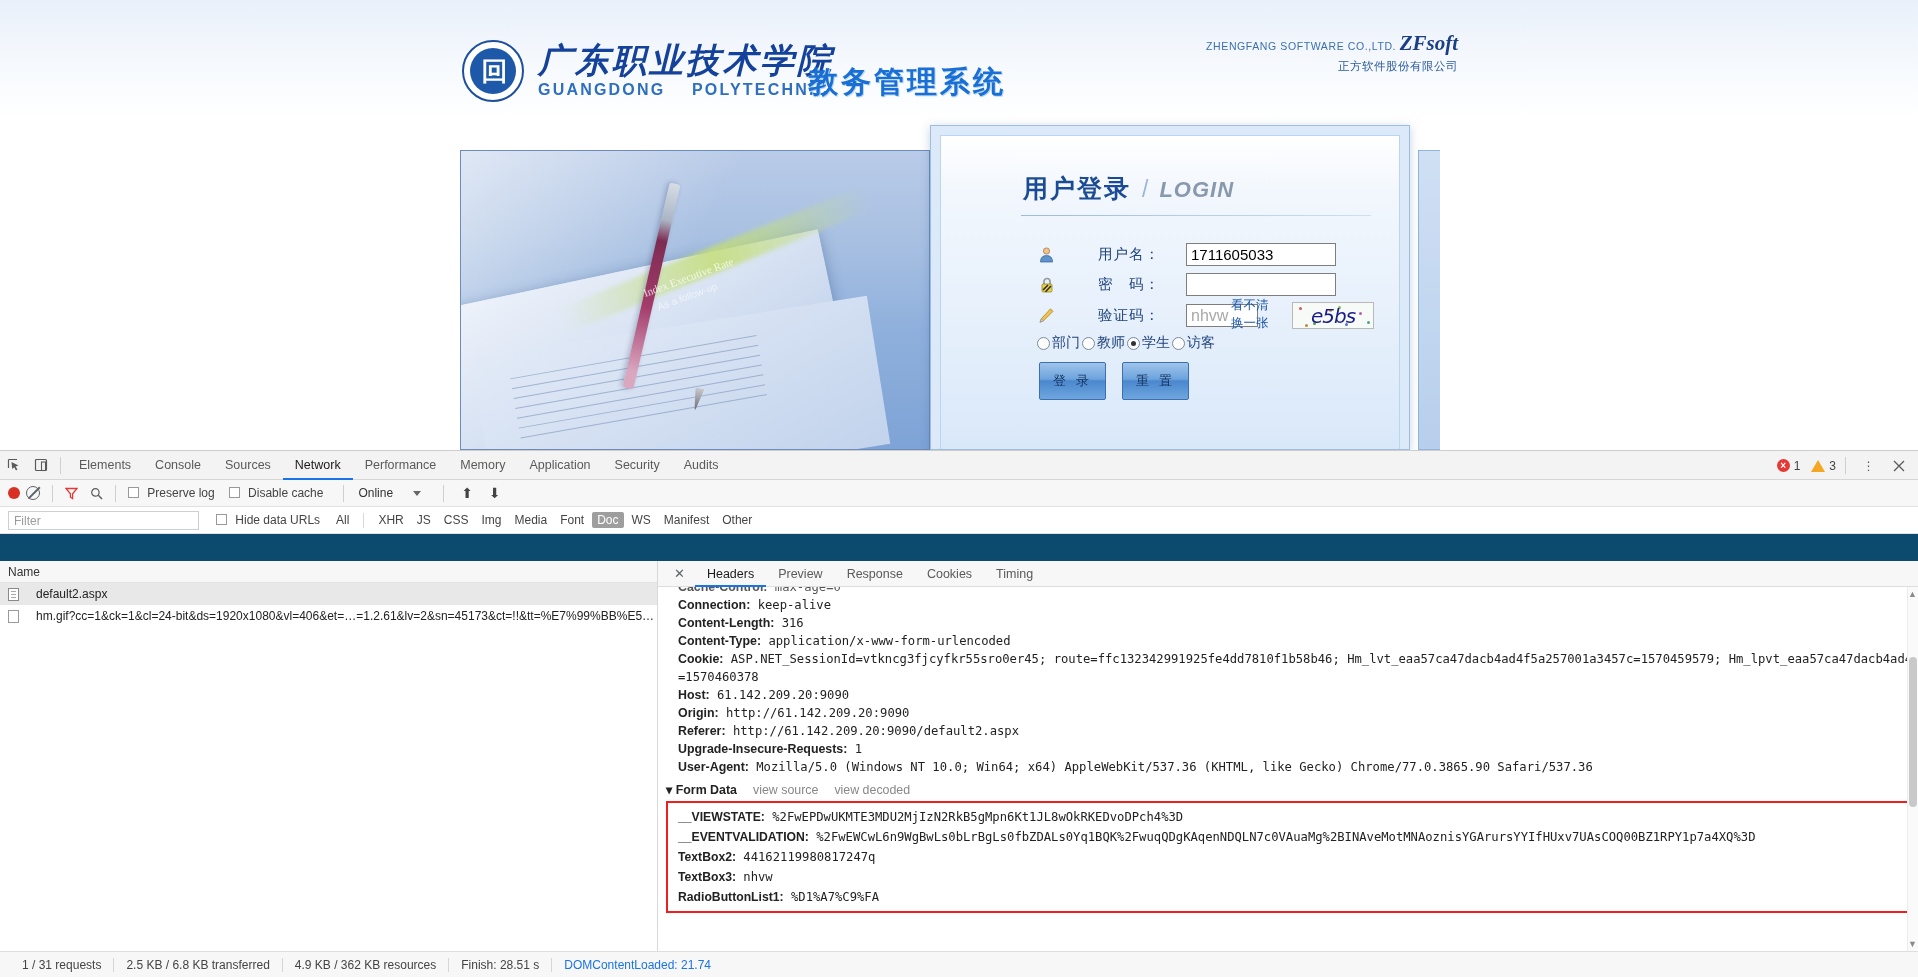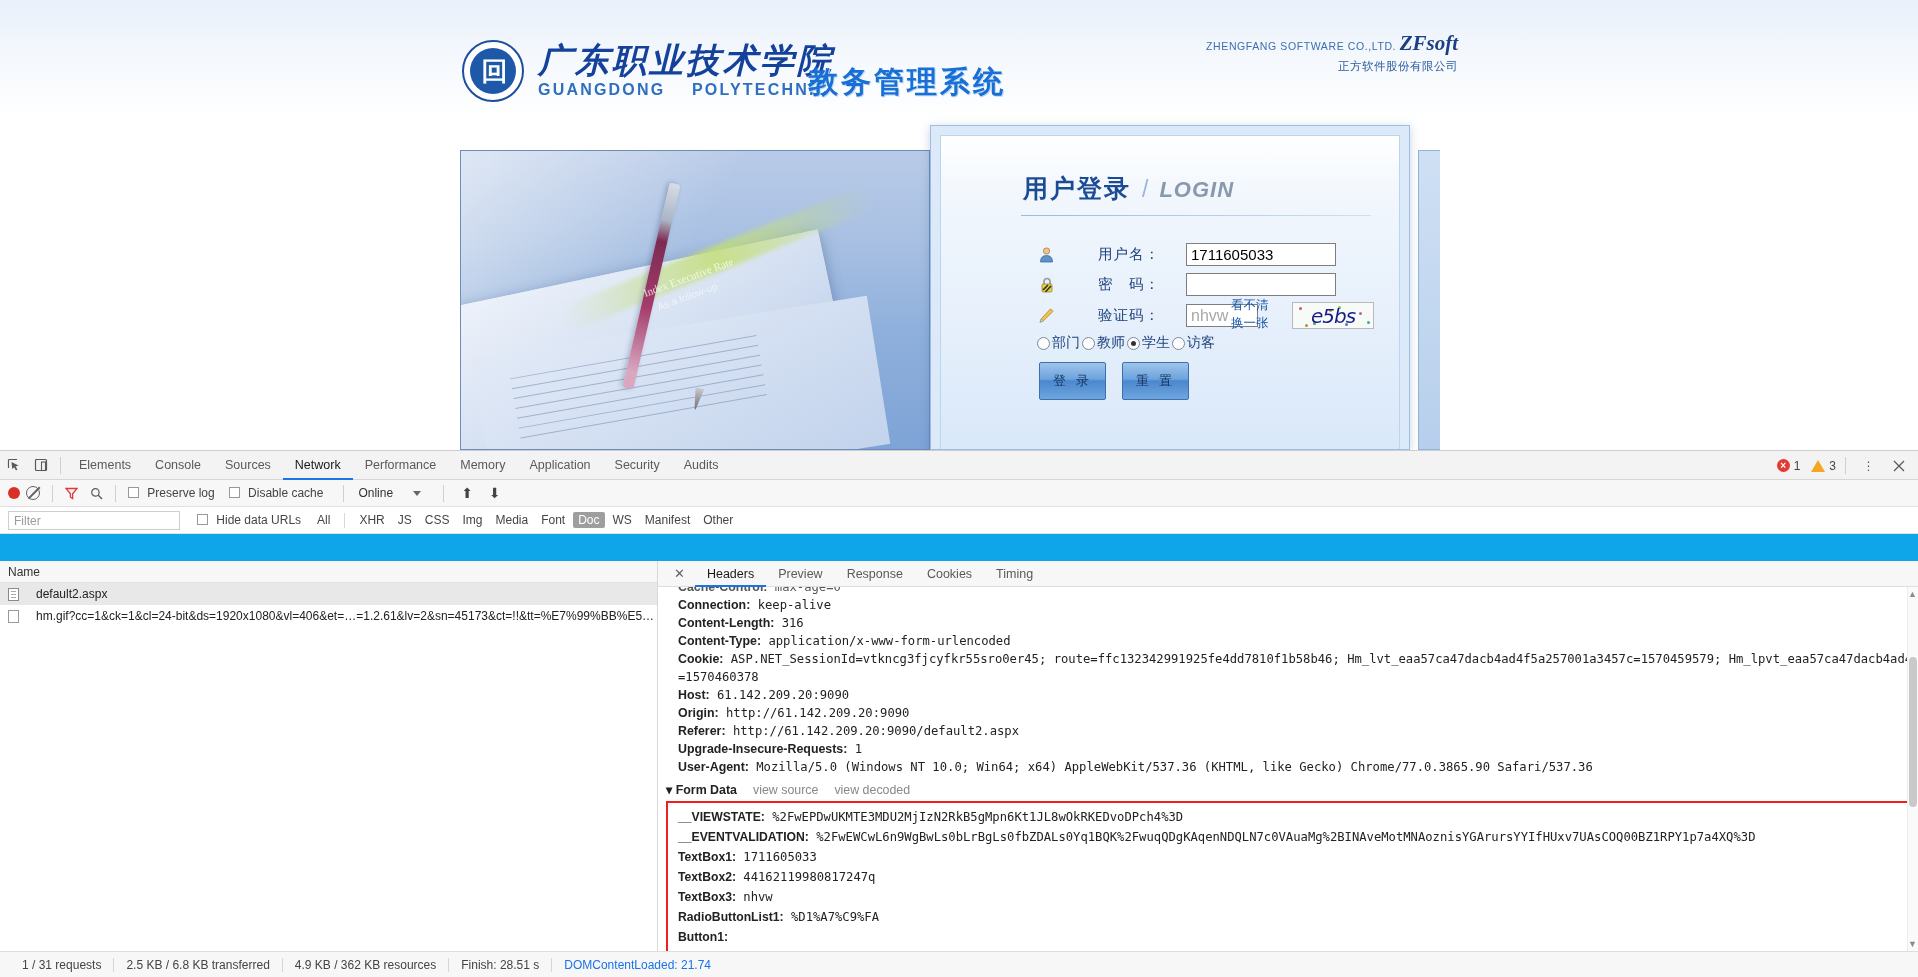--- a/index.html
+++ b/index.html
@@ -241,7 +241,7 @@
   
   #devtools {
     position: absolute; left: 0; top: 450px; width: 1918px; height: 527px;
-    background: #0ea5e9;
+    background: #0c4a6e;
     border-top: 1px solid #cdcdcd;
     font-size: 12px; color: #303030;
   }

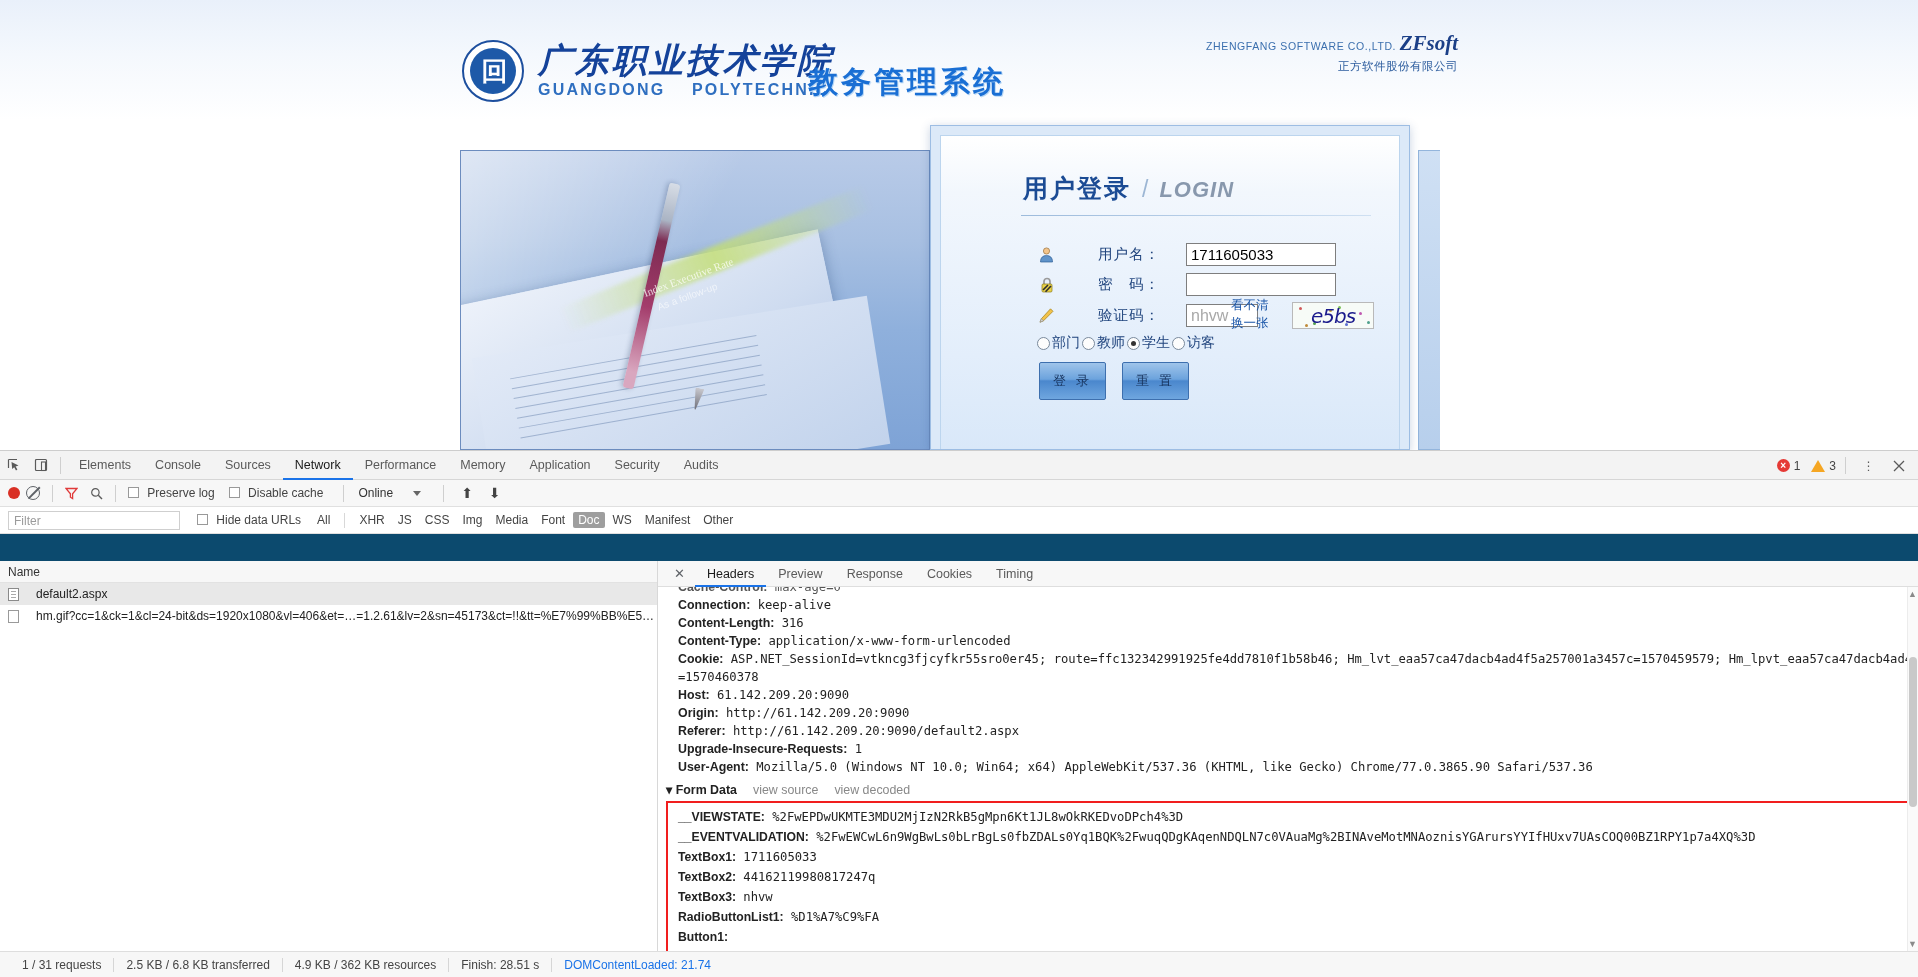--- a/index.html
+++ b/index.html
@@ -295,7 +295,7 @@
     border-bottom: 1px solid #e0e0e0; background: #ffffff; gap: 3px;
   }
   .filter-box {
-    width: 172px; height: 19px; border: 1px solid #cfcfcf; background: #fff;
+    width: 191px; height: 19px; border: 1px solid #cfcfcf; background: #fff;
     font-size: 12px; color: #9b9b9b; padding: 0 5px; line-height: 18px;
     margin-right: 14px;
   }

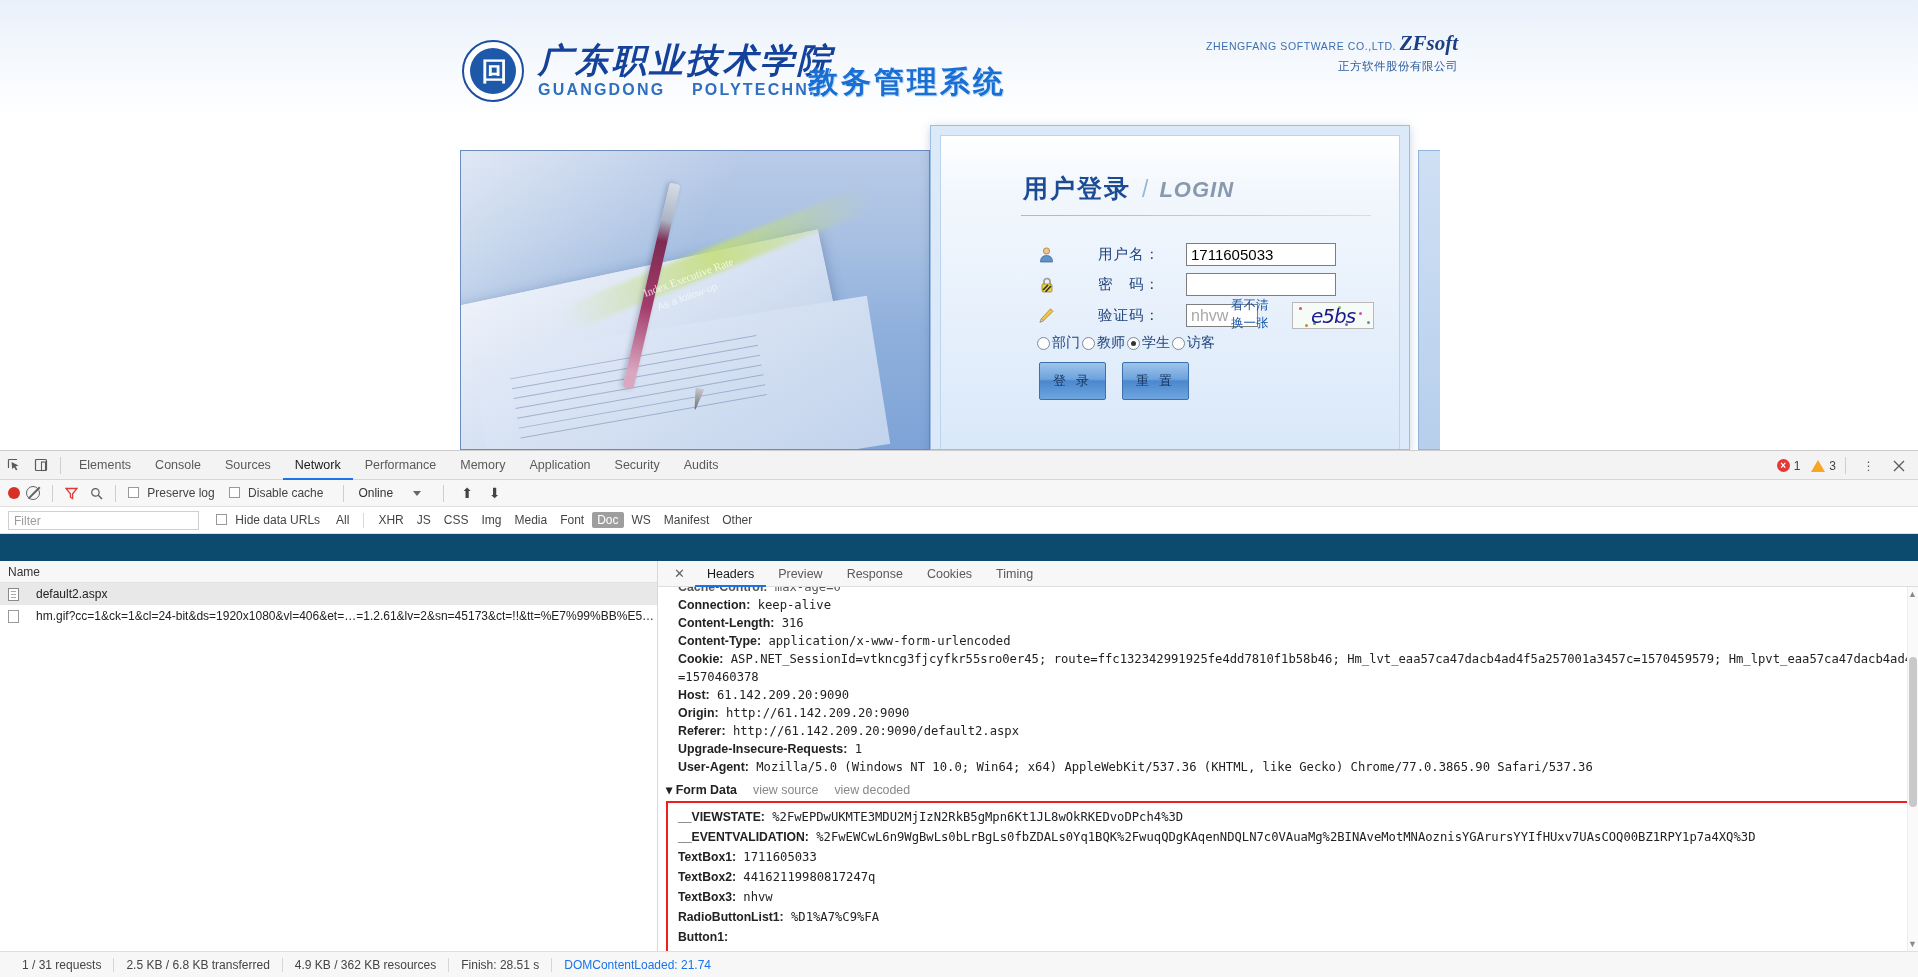--- a/index.html
+++ b/index.html
@@ -702,10 +702,6 @@
             <span>%2FwEWCwL6n9WgBwLs0bLrBgLs0fbZDALs0Yq1BQK%2FwuqQDgKAqenNDQLN7c0VAuaMg%2BINAveMotMNAoznisYGArursYYIfHUxv7UAsCOQ00BZ1RPY1p7a4XQ%3D</span>
           </div>
           <div class="fd-line">
-            <b>TextBox1:</b>
-            <span>1711605033</span>
-          </div>
-          <div class="fd-line">
             <b>TextBox2:</b>
             <span>44162119980817247q</span>
           </div>

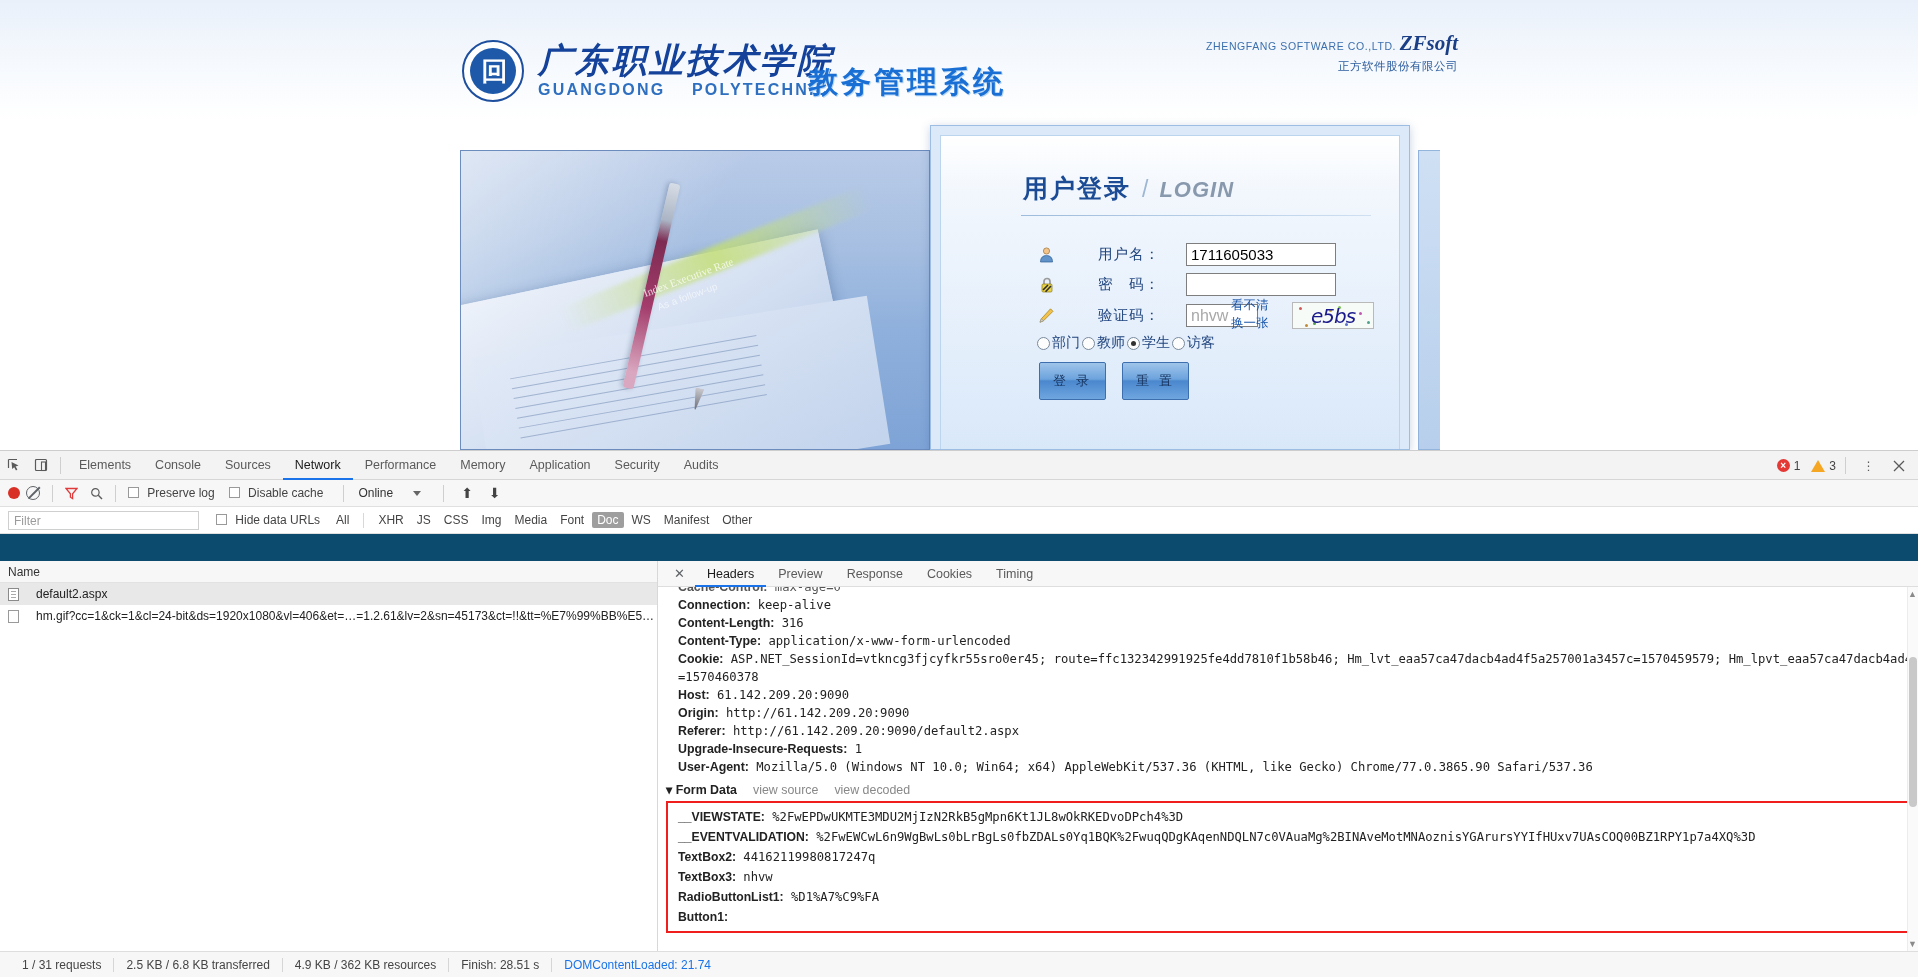--- a/index.html
+++ b/index.html
@@ -713,10 +713,6 @@
             <b>RadioButtonList1:</b>
             <span>%D1%A7%C9%FA</span>
           </div>
-          <div class="fd-line">
-            <b>Button1:</b>
-            <span></span>
-          </div>
         </div>
       </div>
 

